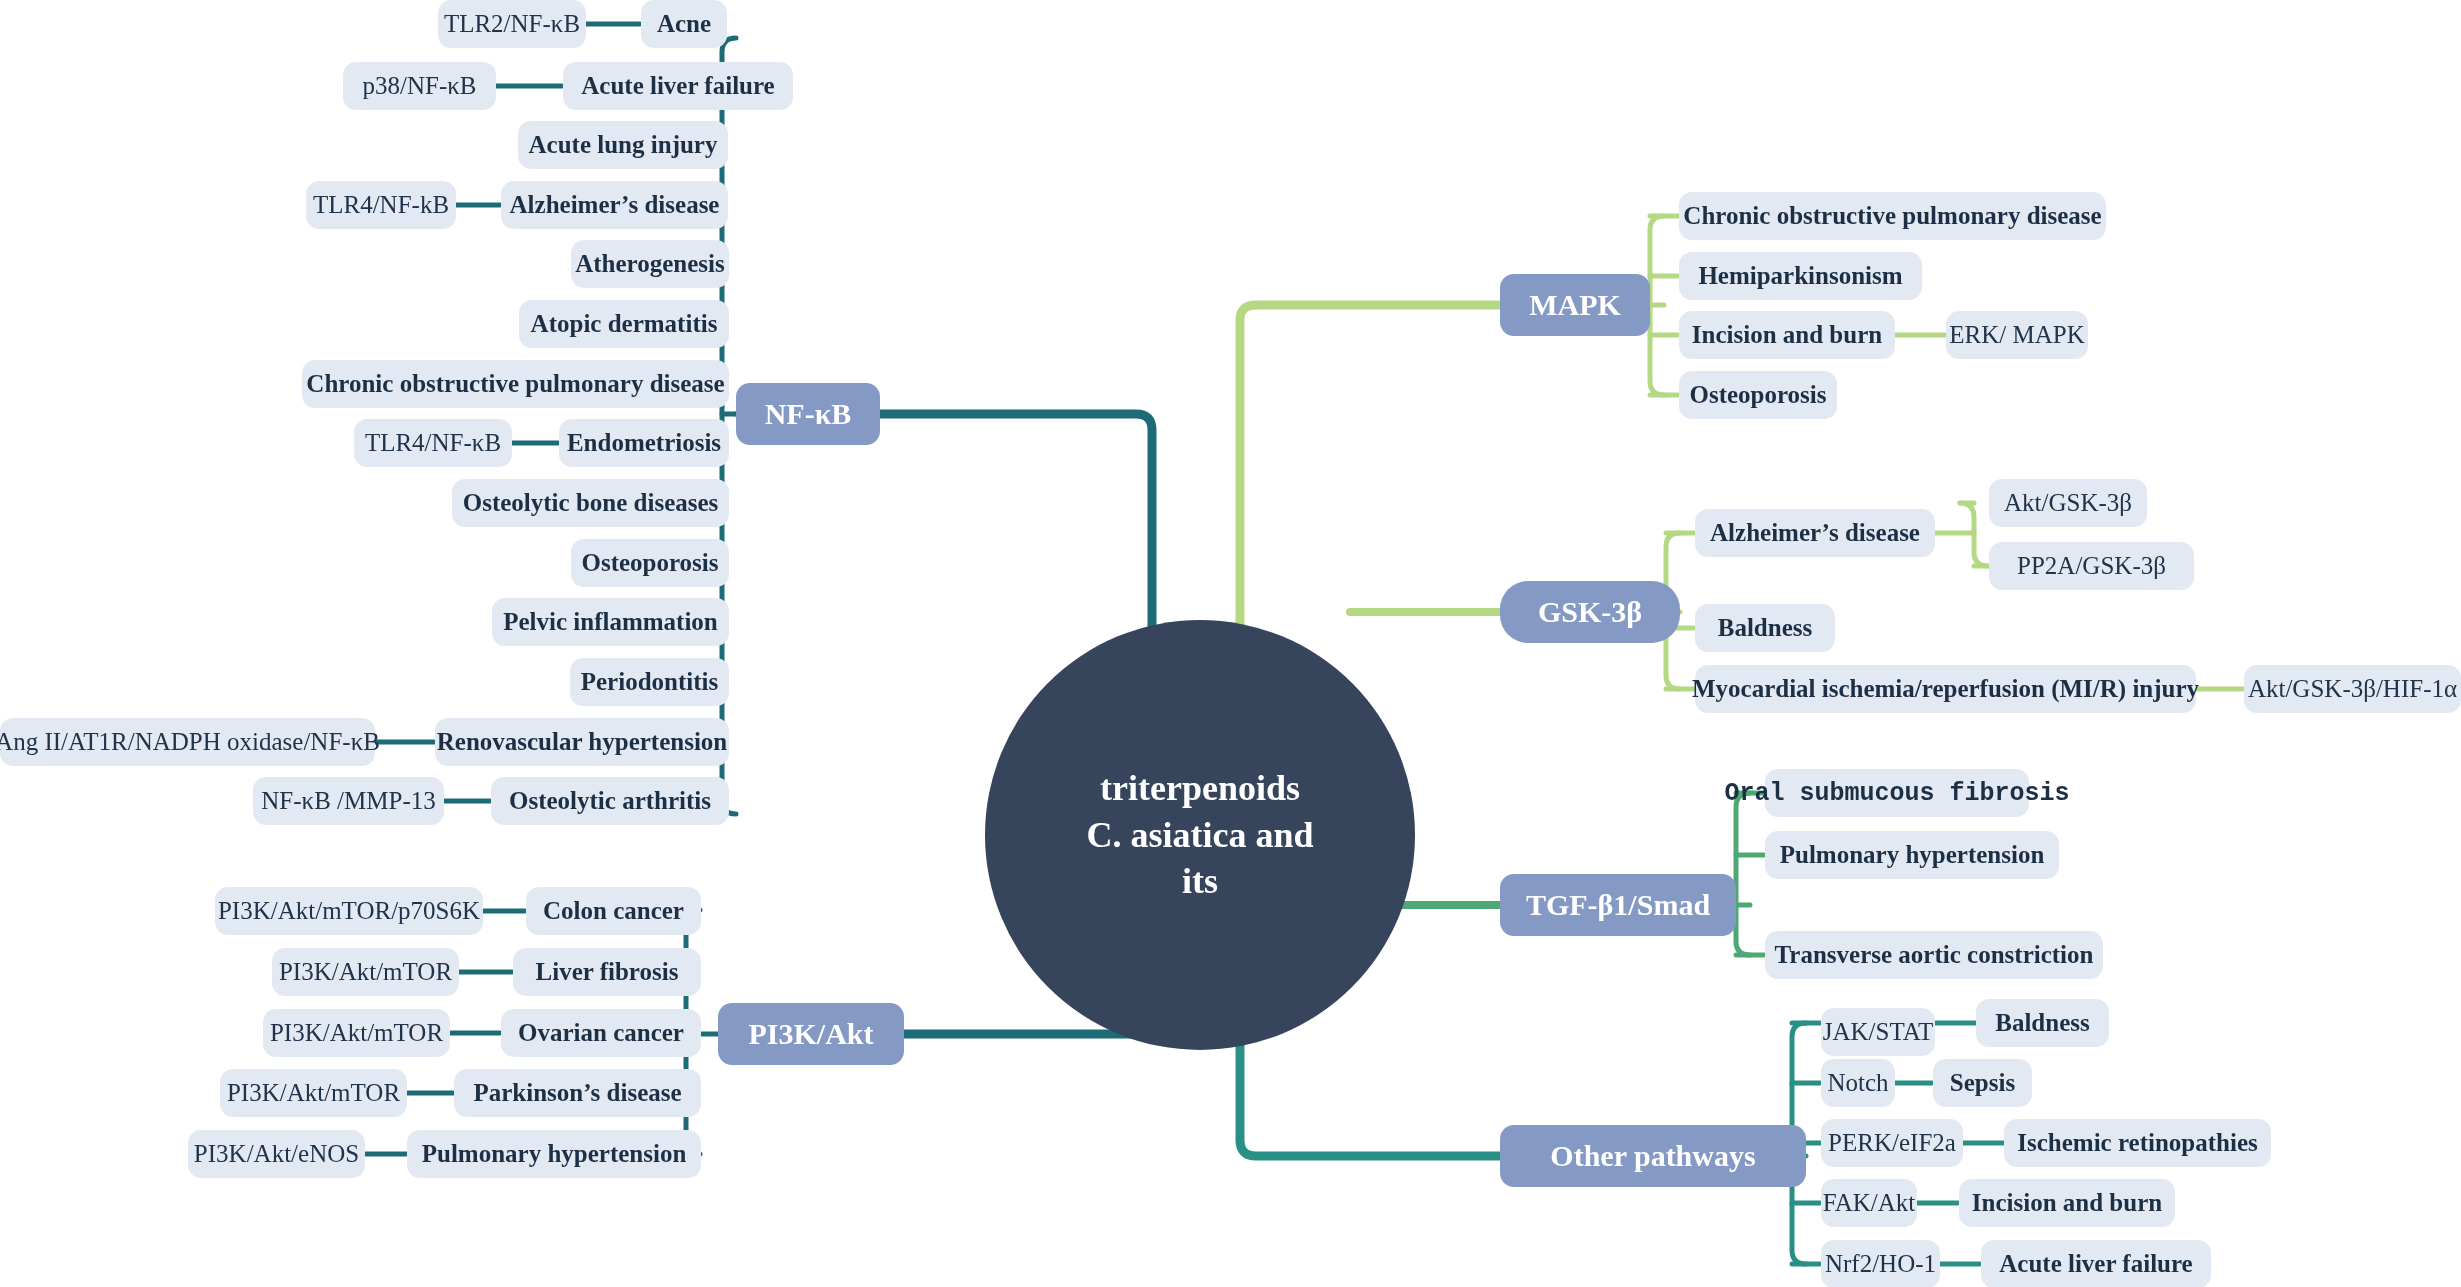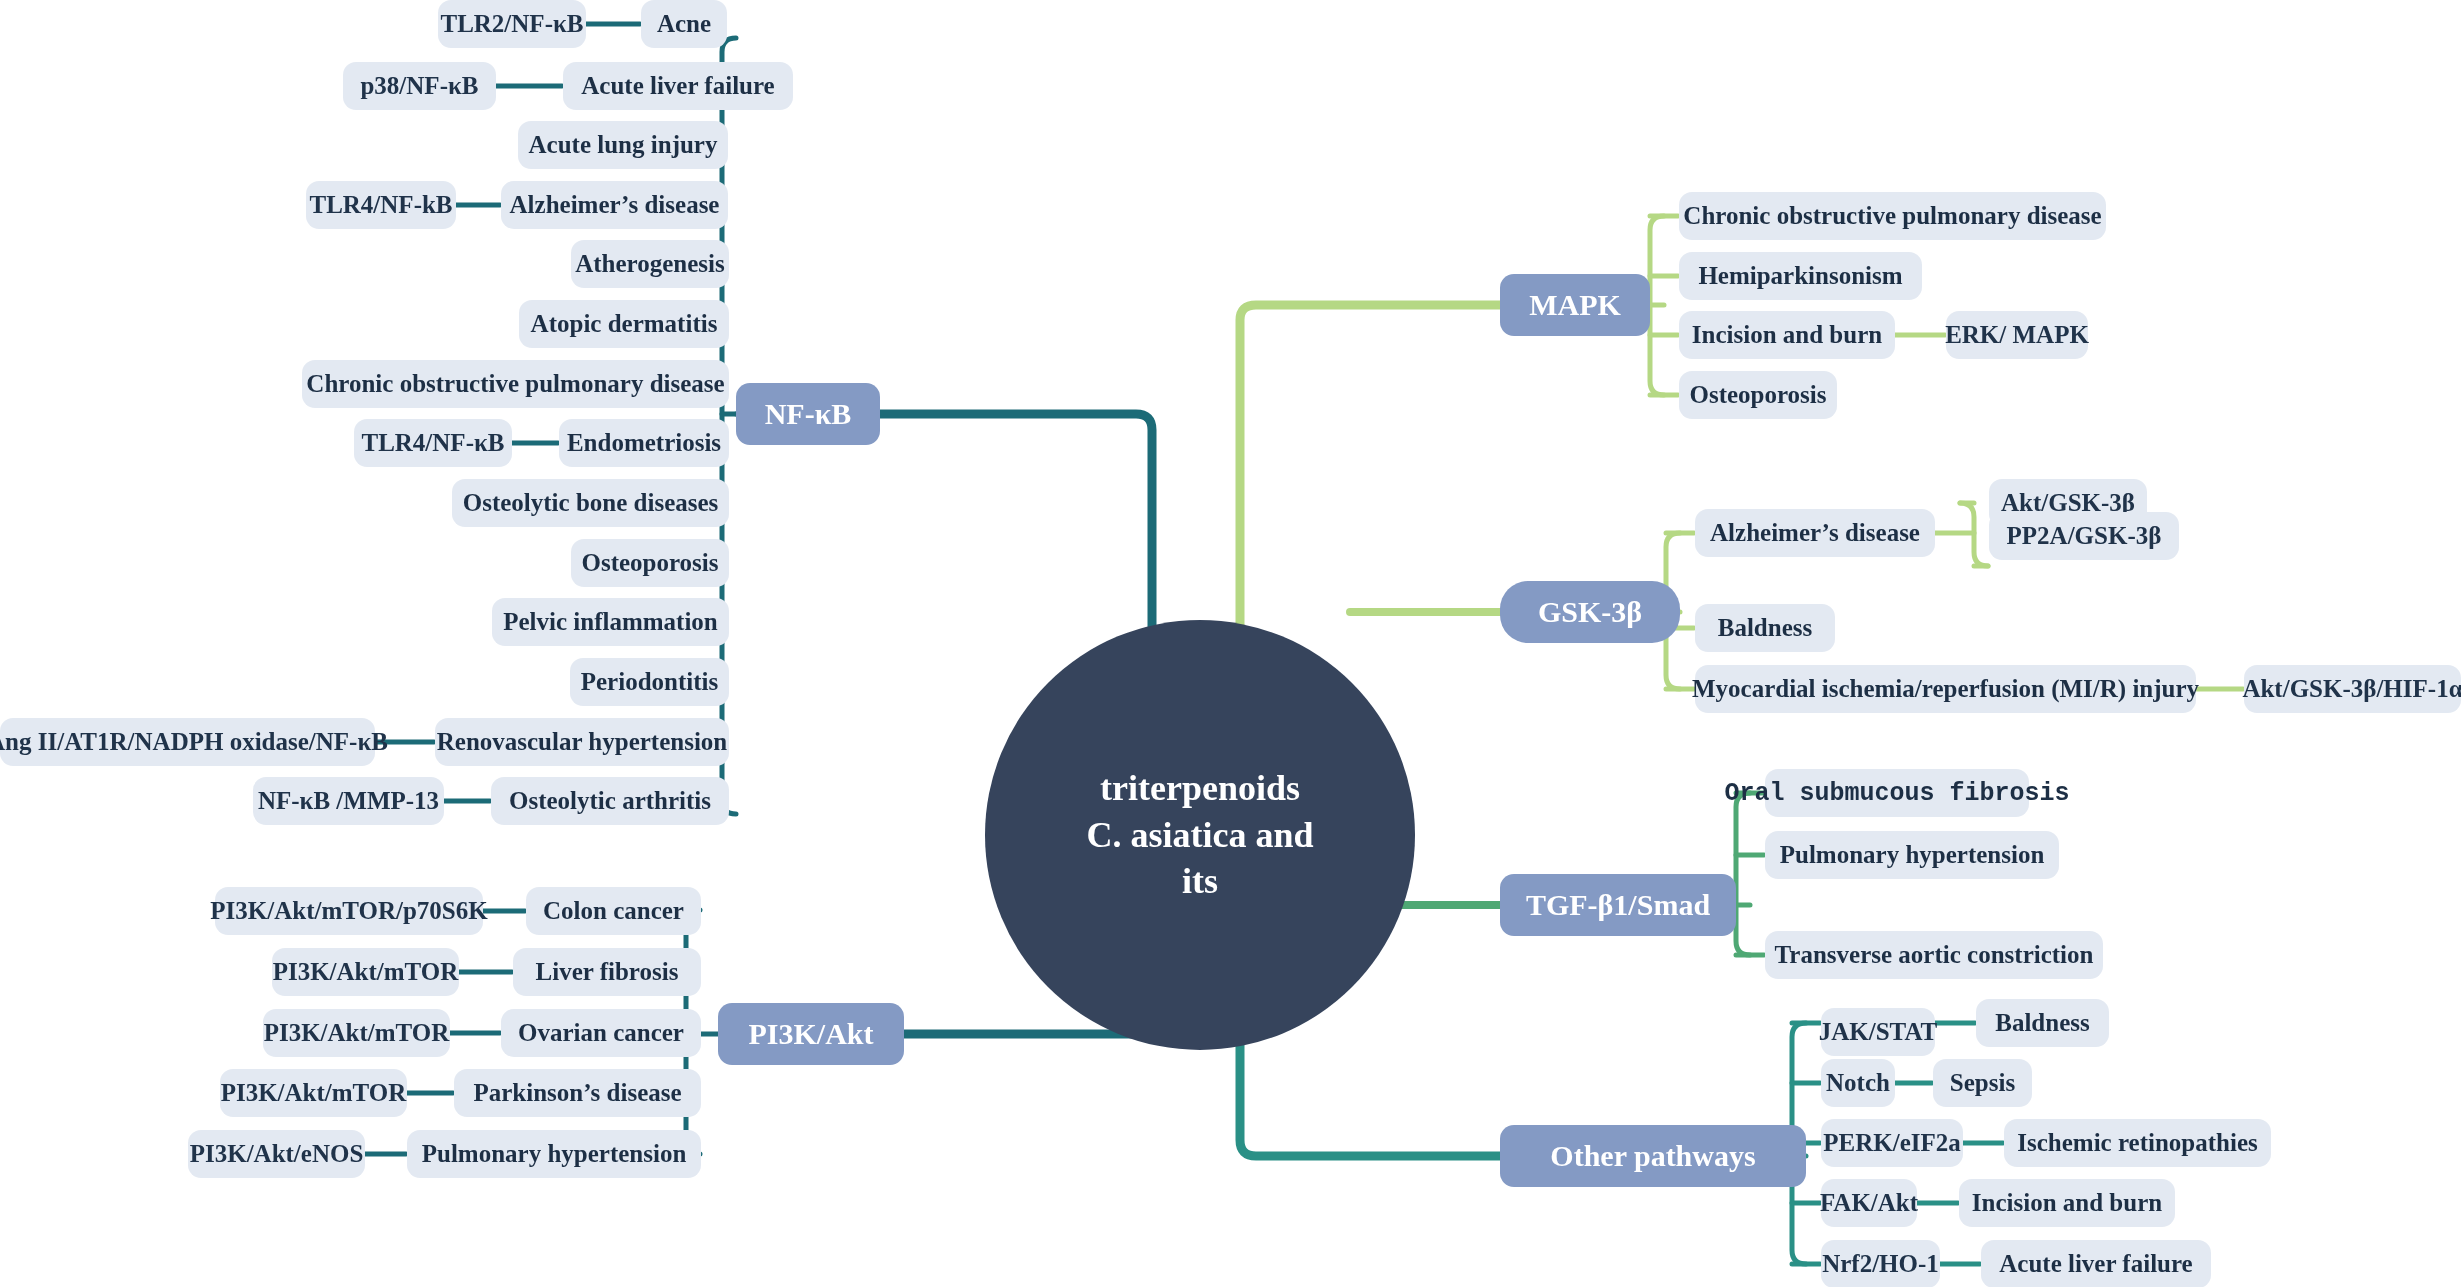--- a/index.html
+++ b/index.html
@@ -48,7 +48,7 @@
     font-weight: bold;
   }
   .chip.plain {
-    font-weight: bold;
+    font-weight: normal;
     color: #20334a;
   }
   

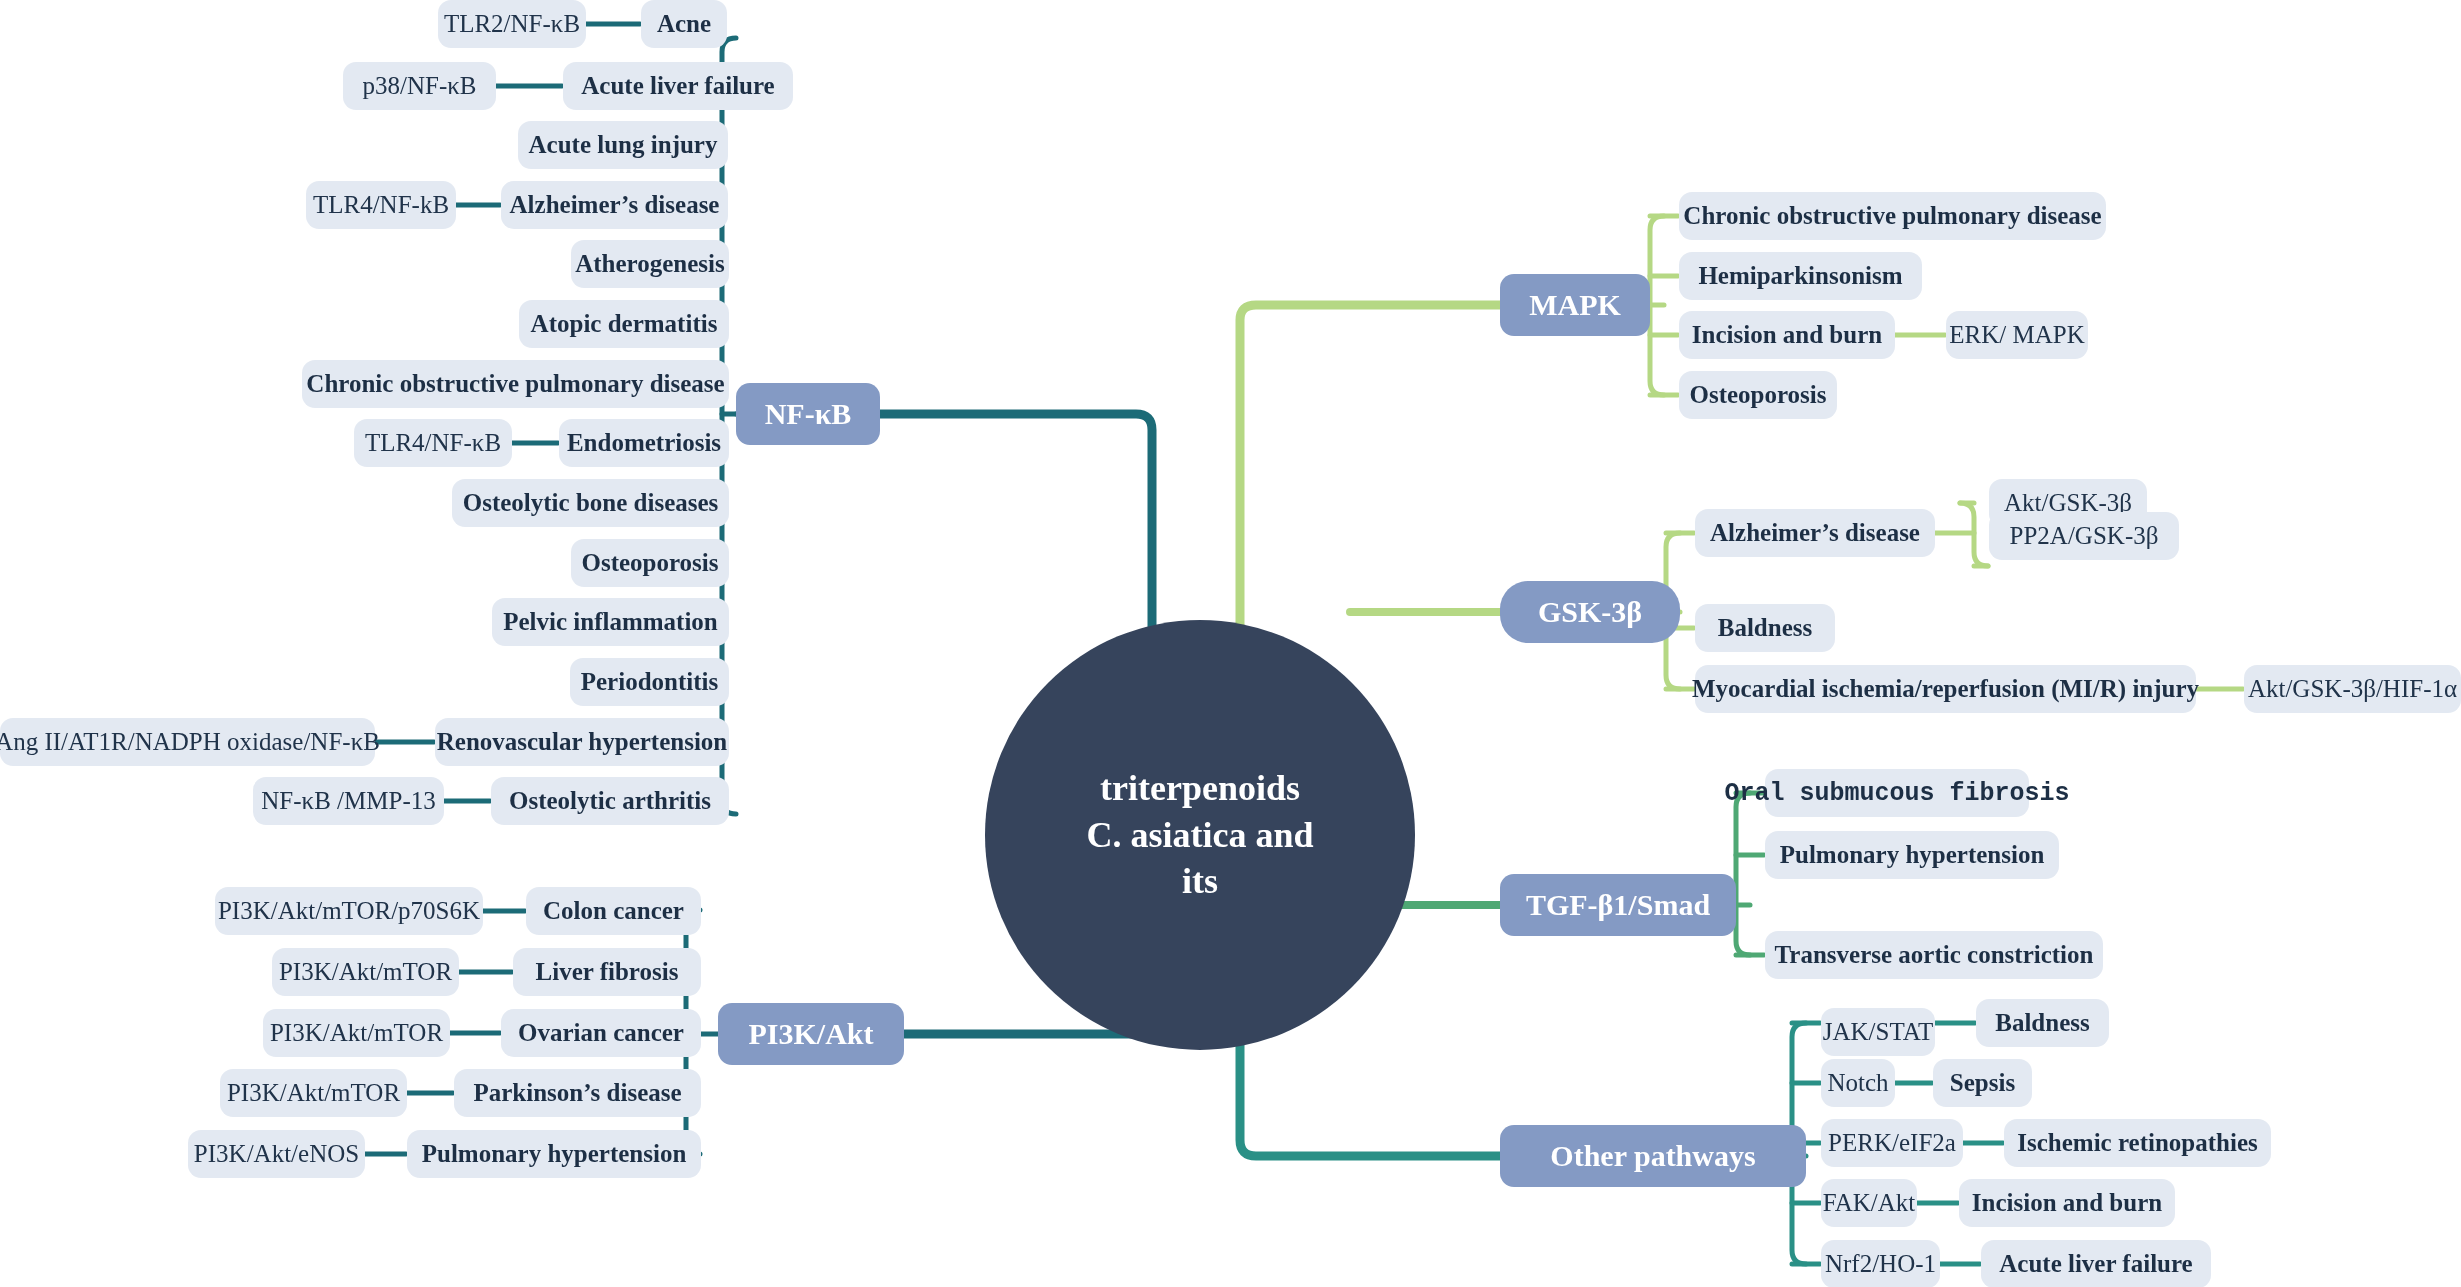--- a/index.html
+++ b/index.html
@@ -252,7 +252,7 @@
 
   <div class="node chip bold" style="left:1695px; top:509px; width:240px;">Alzheimer’s disease</div>
   <div class="node chip plain" style="left:1989px; top:479px; width:158px;text-align:right;">Akt/GSK-3β</div>
-  <div class="node chip plain" style="left:1989px; top:512px; width:190px;">PP2A/GSK-3β</div>
+  <div class="node chip plain" style="left:1989px; top:542px; width:205px;">PP2A/GSK-3β</div>
 
   <div class="node chip bold" style="left:1695px; top:604px; width:140px;">Baldness</div>
 

